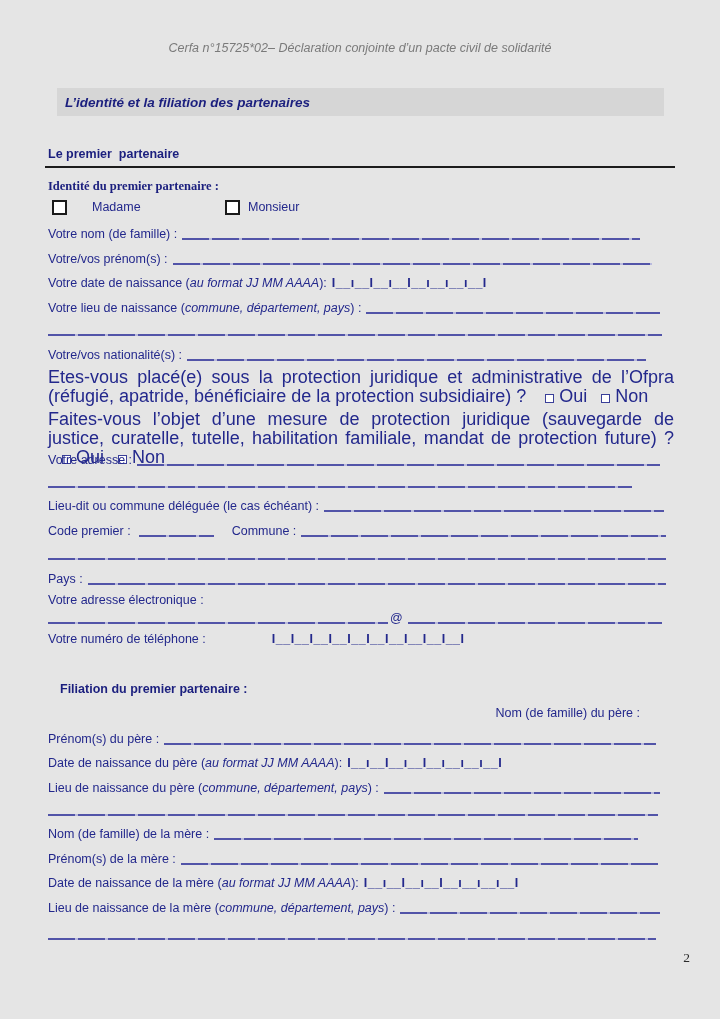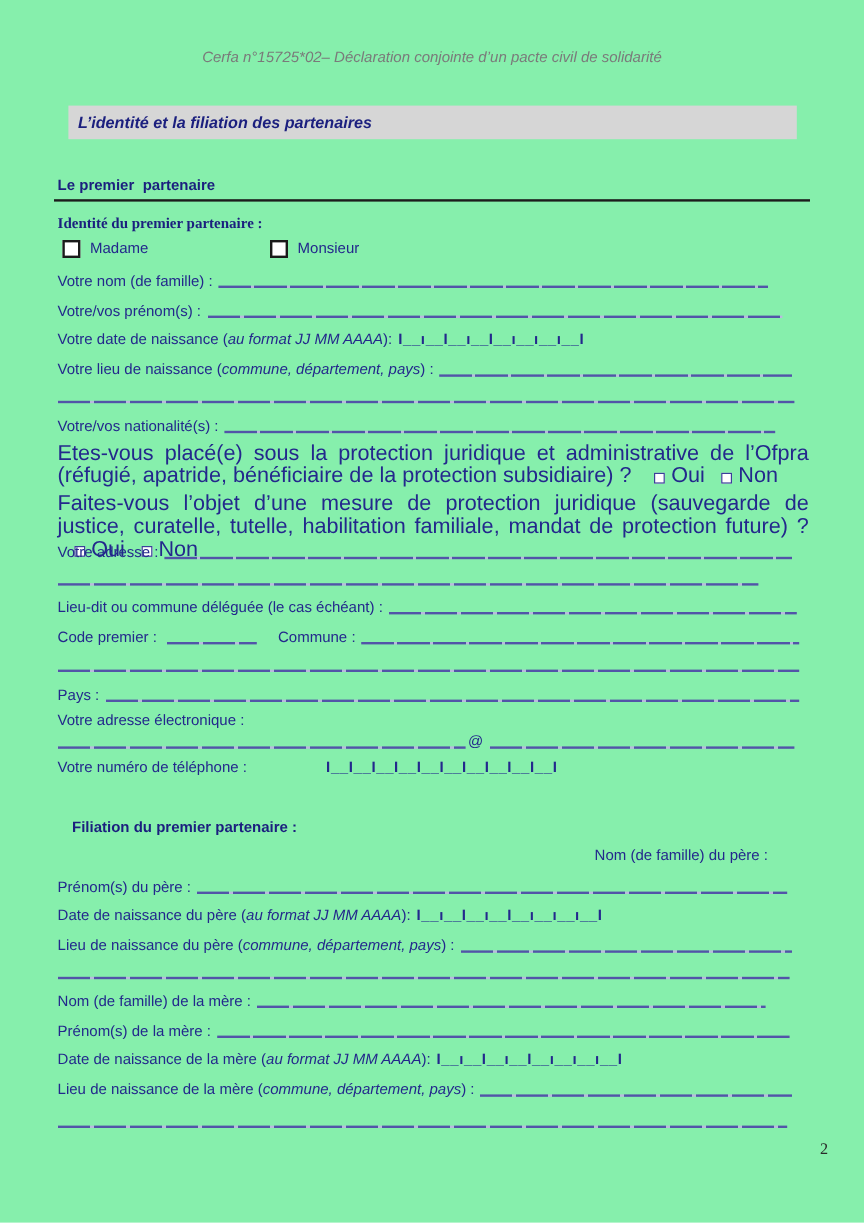--- a/index.html
+++ b/index.html
@@ -13,7 +13,7 @@
   }
   html,body{margin:0;padding:0;background:#fff;}
   .page{
-    position:relative;width:720px;height:1019px;background:#86efac;
+    position:relative;width:720px;height:1019px;background:#e5e5e5;
     font-family:"Liberation Sans", sans-serif;color:var(--ink);overflow:hidden;
   }
   .row{

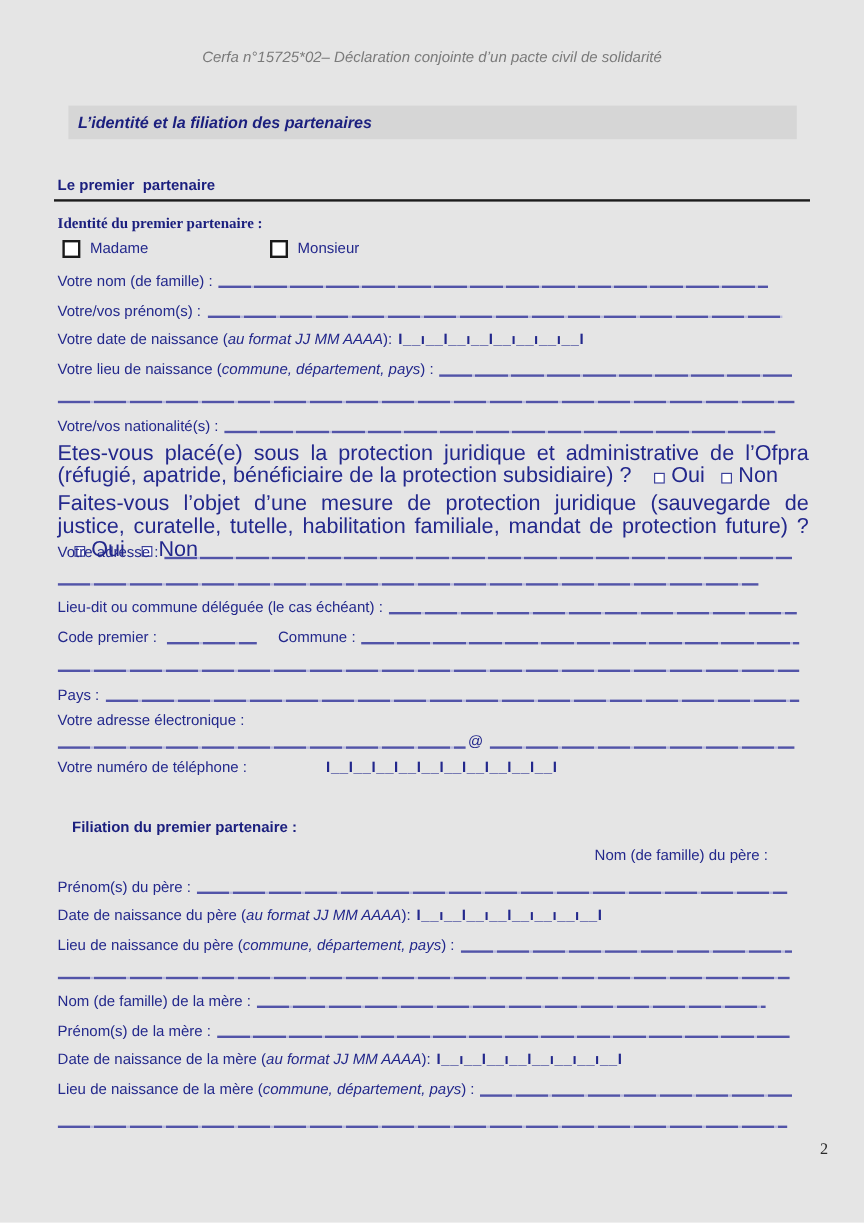--- a/index.html
+++ b/index.html
@@ -55,7 +55,7 @@
     display:inline-block;width:7px;height:7px;border:1.5px solid #3a3f99;background:#fff;
     margin:0 5px 0 14px;vertical-align:-1px;
   }
-  .civ{display:flex;align-items:center;}
+  .civ{display:flex;align-items:center;gap:17px;}
   .civ2{position:absolute;left:177px;top:0;bottom:0;display:flex;align-items:center;}
   .qrow{
     position:absolute;left:48px;right:46px;

